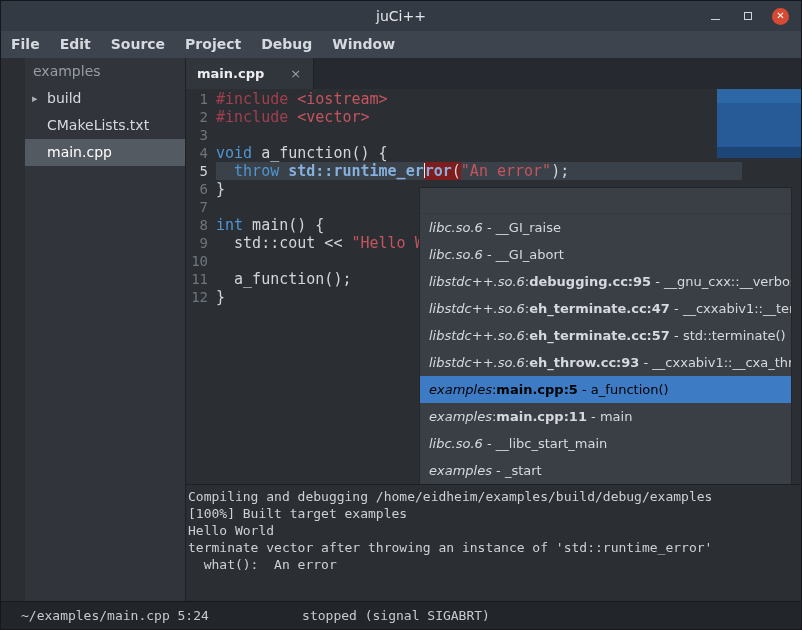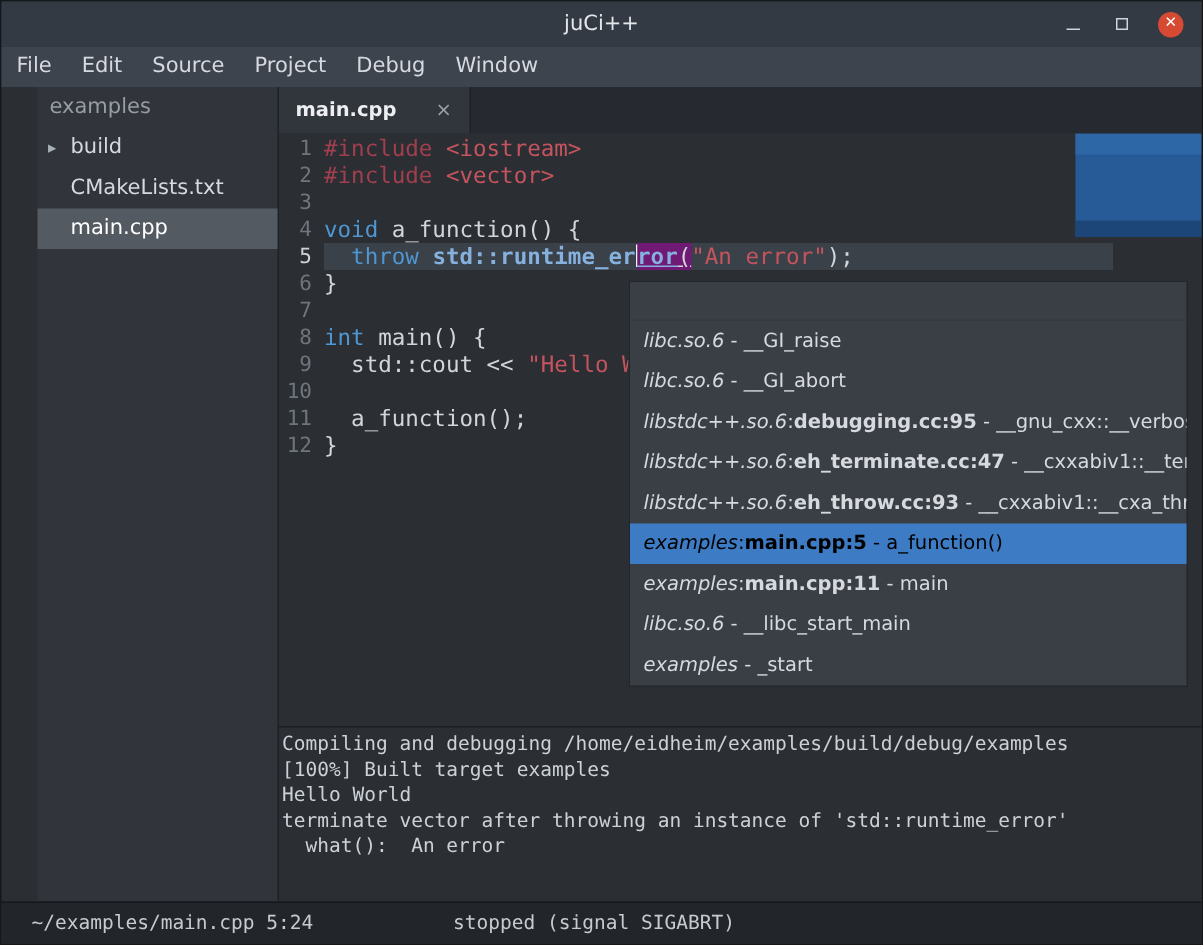--- a/index.html
+++ b/index.html
@@ -18,7 +18,7 @@
   .close-x { color:#fff; font-size:10px; line-height:1; }
 
   
-  .menubar { flex:0 0 27px; background:#3e444e; display:flex; align-items:center; padding-left:0; }
+  .menubar { flex:0 0 27px; background:#3e444e; display:flex; align-items:center; padding-left:0;font-weight:bold; }
   .menu-item { padding:0 10px; color:#d6dae0; font-size:14px; line-height:27px; }
 
   

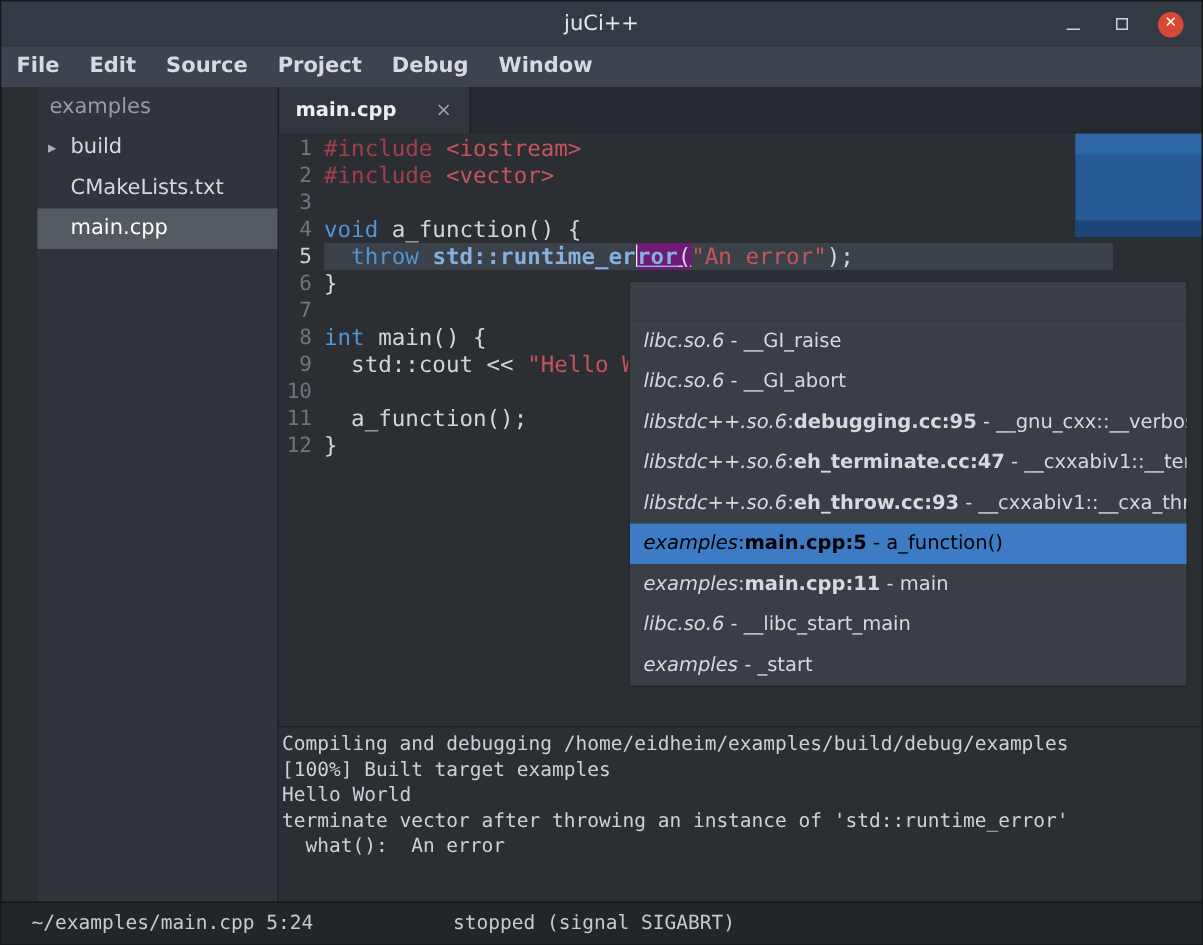--- a/index.html
+++ b/index.html
@@ -54,7 +54,7 @@
   .string { color:#c6545e; }
   .kw     { color:#4f96d2; }
   .type   { color:#86b0dd; font-weight:bold; }
-  .hl     { background:#701a75;text-decoration:underline; }
+  .hl     { background:#7f1d1d; }
   .cursor { display:inline-block; width:0; border-left:1.5px solid #eef0f2; height:15px; vertical-align:-2px; }
 
   

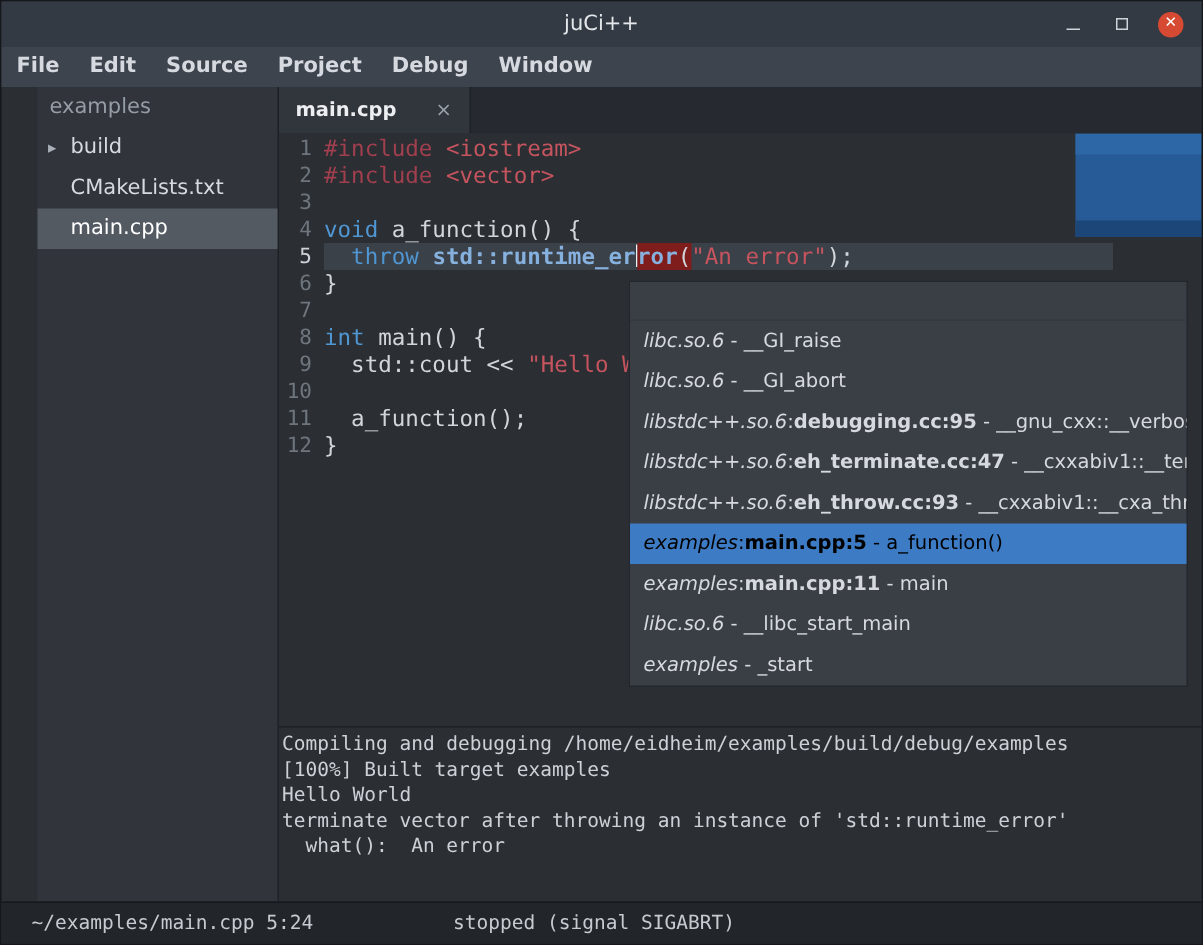--- a/index.html
+++ b/index.html
@@ -160,6 +160,7 @@
               <div class="popup-row"><span class="mod">libc.so.6</span><span class="sep"> - </span><span class="func">__GI_abort</span></div>
               <div class="popup-row"><span class="mod">libstdc++.so.6</span><span class="colon">:</span><span class="file">debugging.cc:95</span><span class="sep"> - </span><span class="func">__gnu_cxx::__verbos</span></div>
               <div class="popup-row"><span class="mod">libstdc++.so.6</span><span class="colon">:</span><span class="file">eh_terminate.cc:47</span><span class="sep"> - </span><span class="func">__cxxabiv1::__term</span></div>
+              <div class="popup-row"><span class="mod">libstdc++.so.6</span><span class="colon">:</span><span class="file">eh_terminate.cc:57</span><span class="sep"> - </span><span class="func">std::terminate()</span></div>
               <div class="popup-row"><span class="mod">libstdc++.so.6</span><span class="colon">:</span><span class="file">eh_throw.cc:93</span><span class="sep"> - </span><span class="func">__cxxabiv1::__cxa_thro</span></div>
               <div class="popup-row selected"><span class="mod">examples</span><span class="colon">:</span><span class="file">main.cpp:5</span><span class="sep"> - </span><span class="func">a_function()</span></div>
               <div class="popup-row"><span class="mod">examples</span><span class="colon">:</span><span class="file">main.cpp:11</span><span class="sep"> - </span><span class="func">main</span></div>

